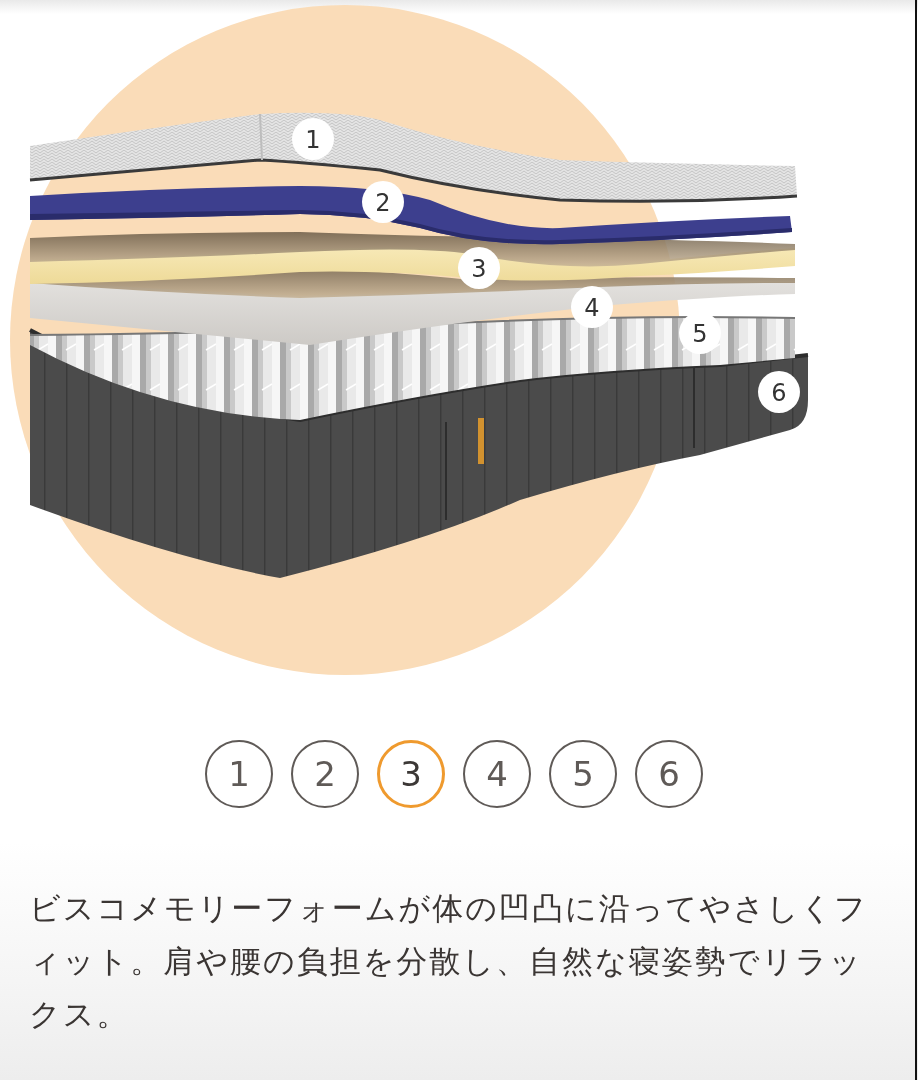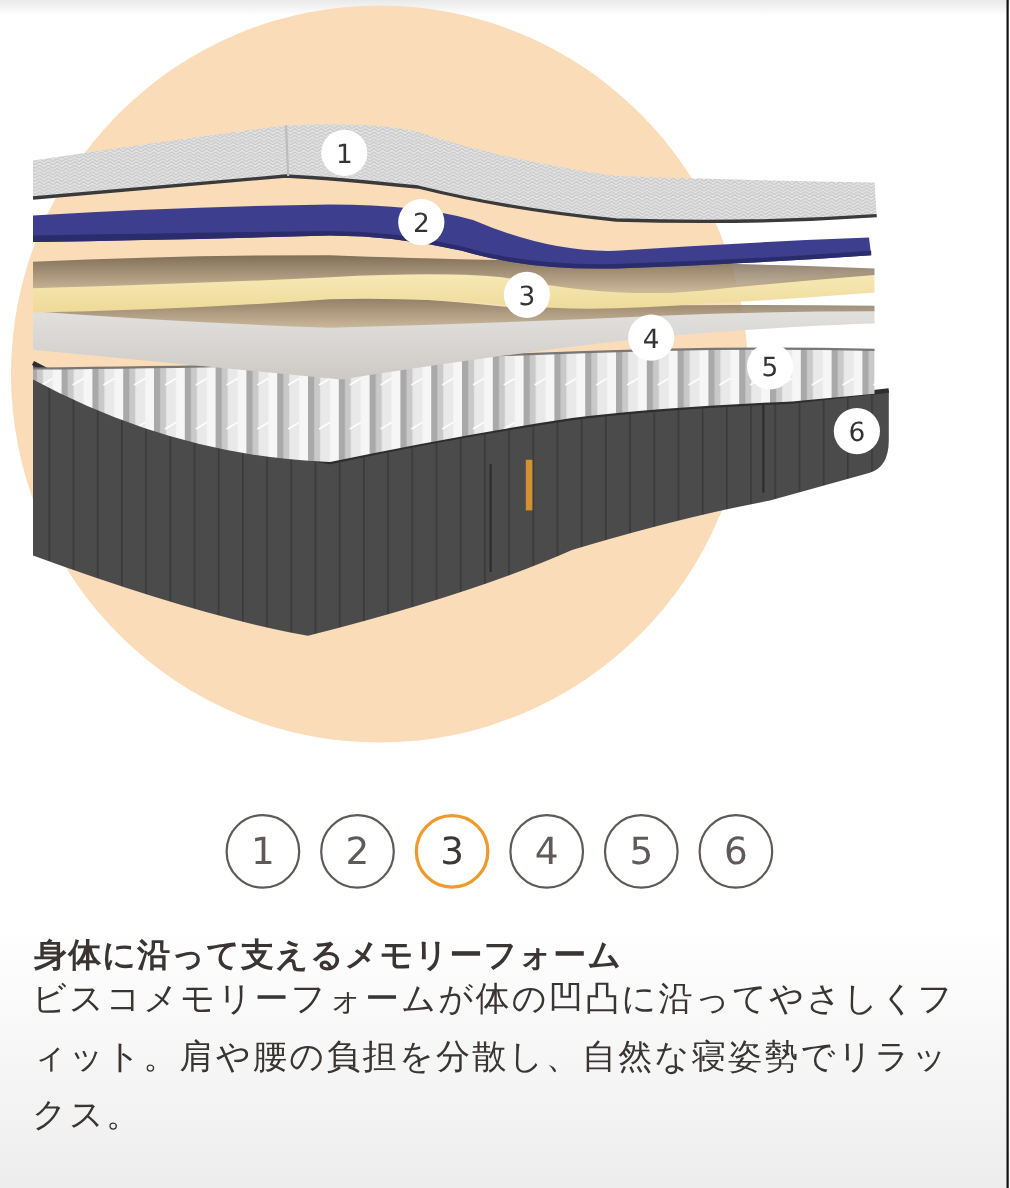--- a/index.html
+++ b/index.html
@@ -187,7 +187,6 @@
     <div class="layer-btn">6</div>
   </div>
 
-  <div class="title">身体に沿って支えるメモリーフォーム</div>
   <div class="desc">ビスコメモリーフォームが体の凹凸に沿ってやさしくフィット。肩や腰の負担を分散し、自然な寝姿勢でリラックス。</div>
 
   <div class="right-border"></div>

